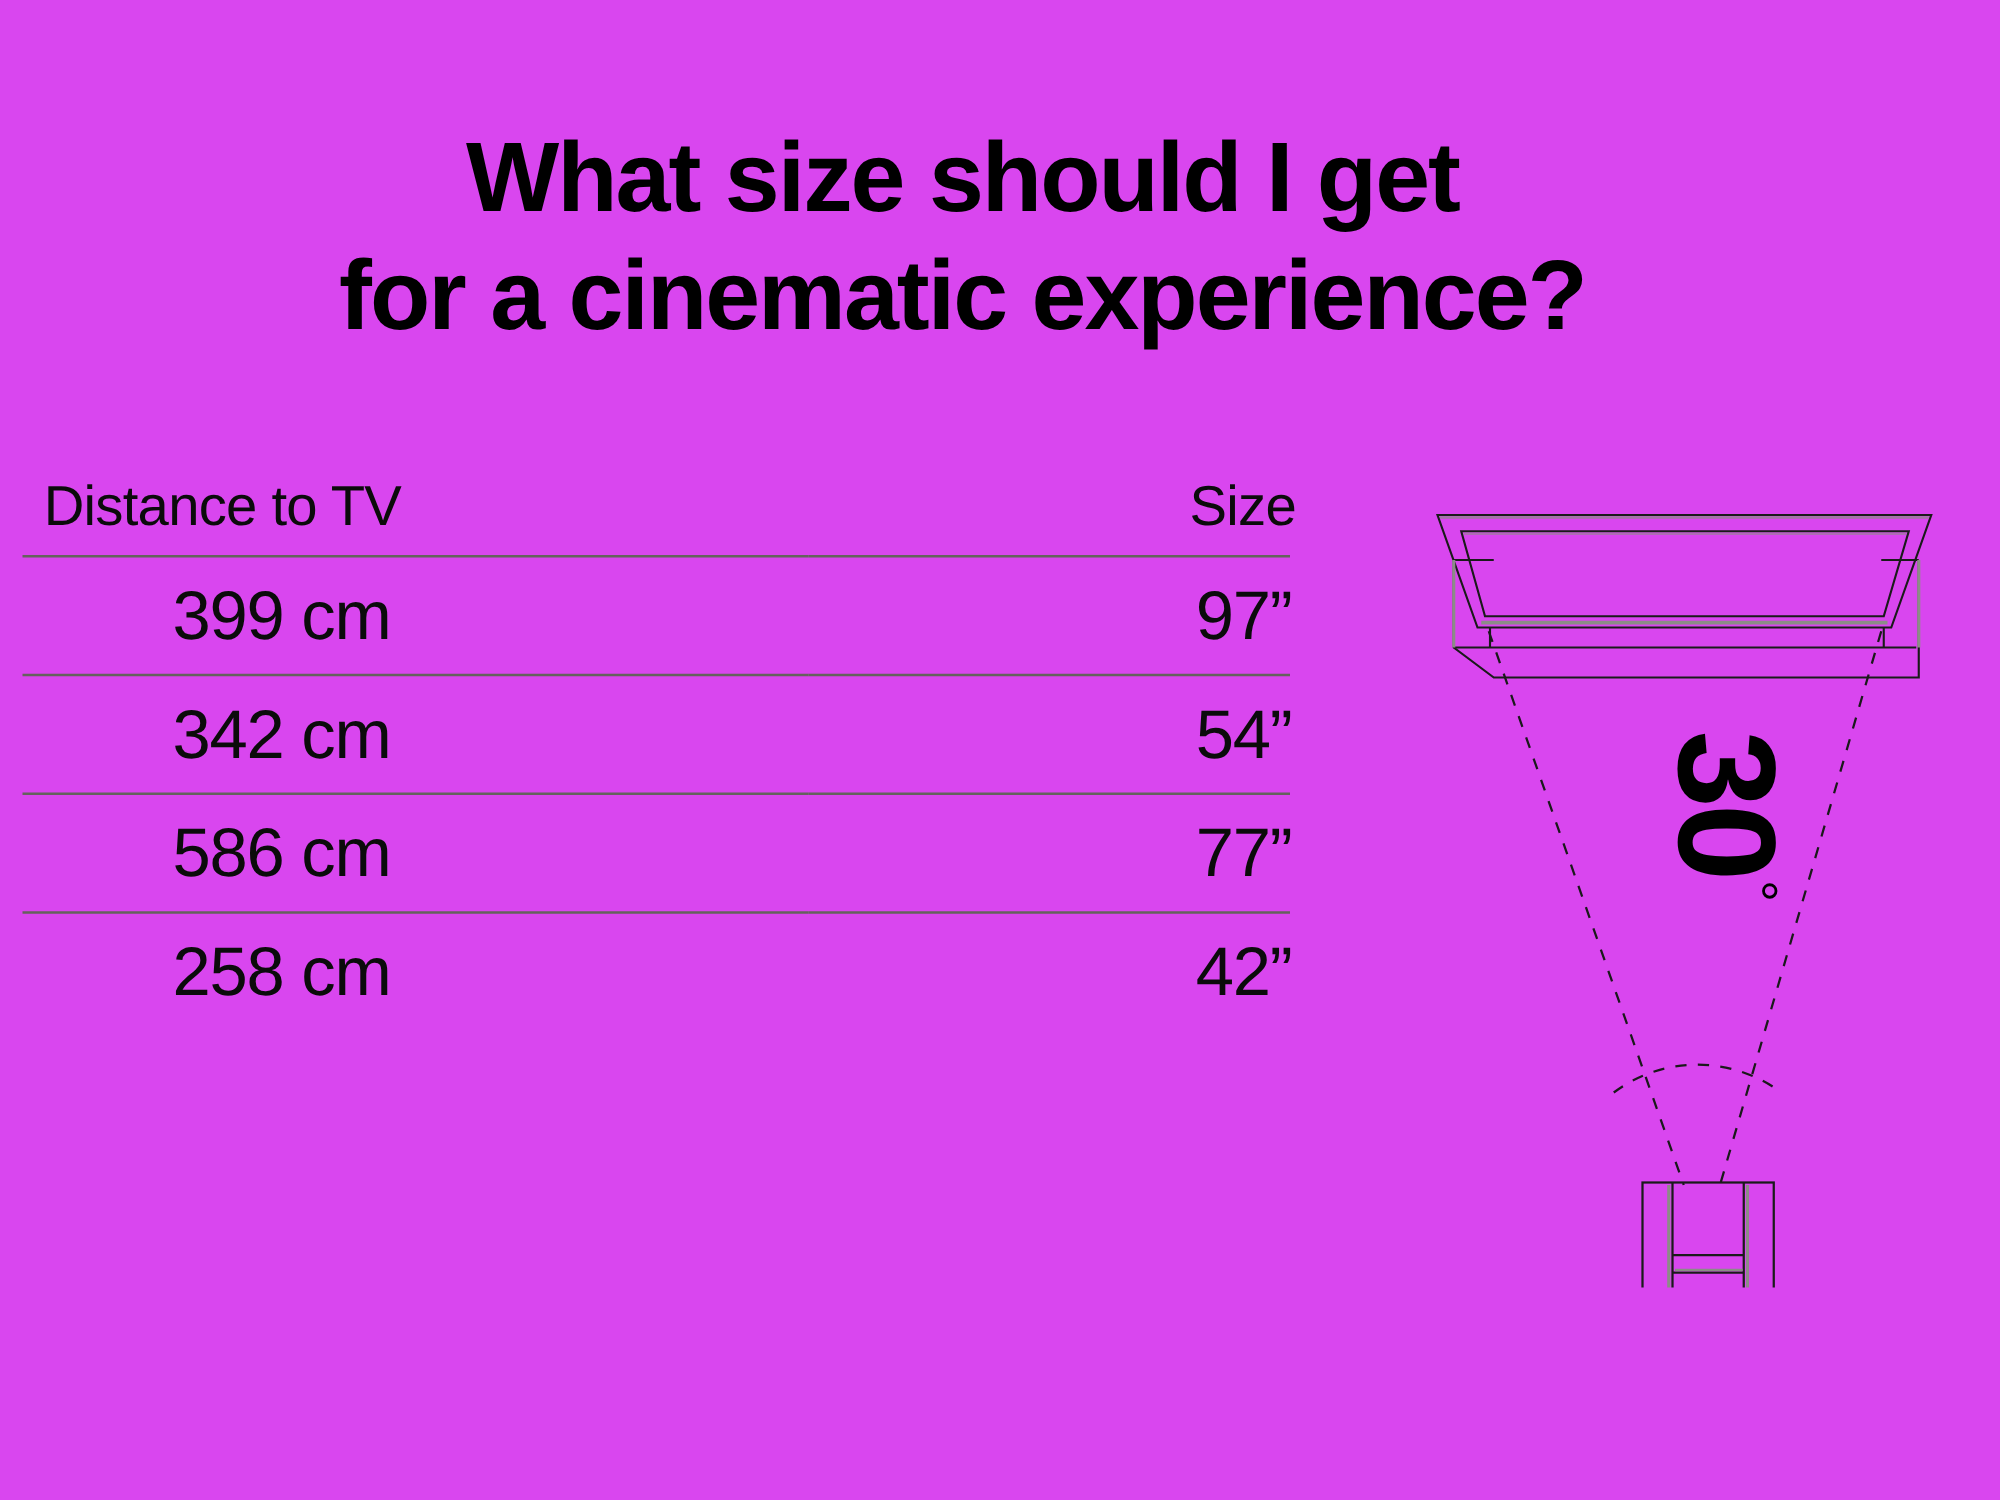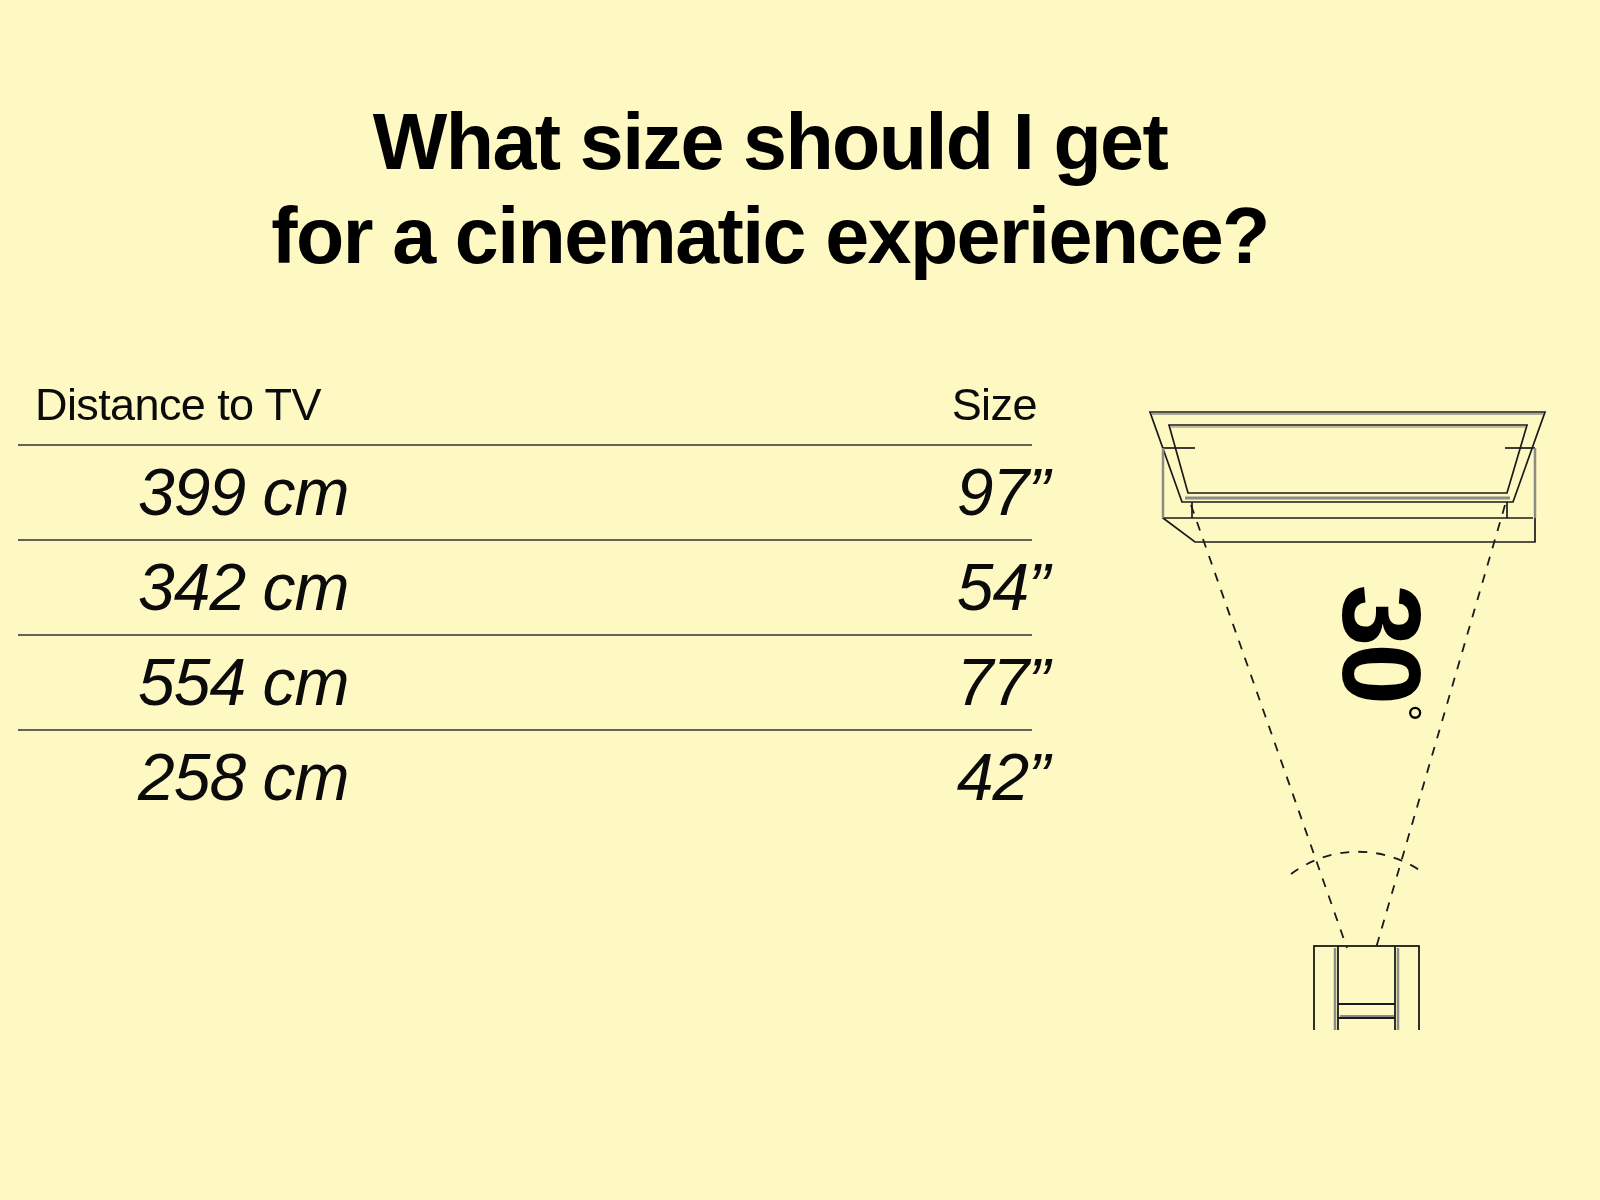--- a/index.html
+++ b/index.html
@@ -21,7 +21,7 @@
     inset: 0;
     width: 1600px;
     height: 1200px;
-    background: #fef9c3;
+    background: #d946ef;
   }
 
   

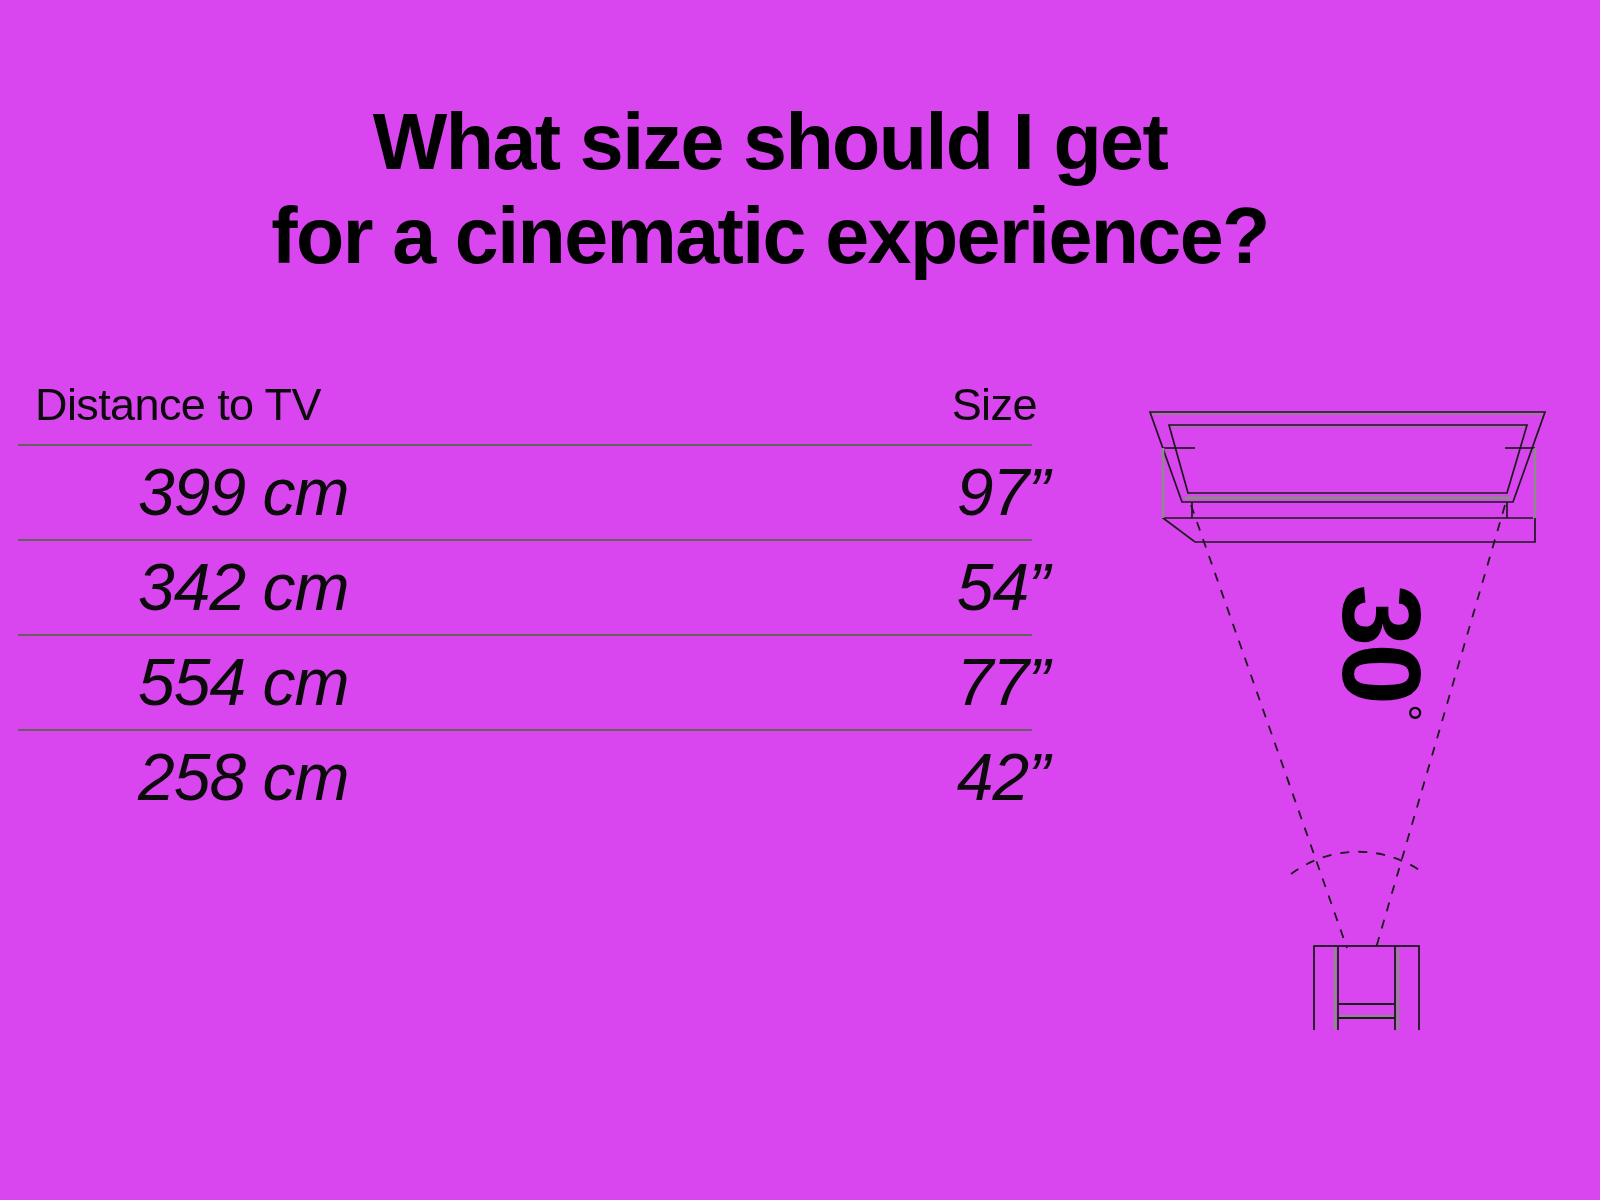--- a/index.html
+++ b/index.html
@@ -72,11 +72,10 @@
 
   .tbl tbody tr { border-top: 2px solid #65625d; }
   .tbl tbody td {
-    font-size: 66px;
+    font-size: 55px;
     line-height: 93px;
     height: 93px;
     letter-spacing: -1px;
-    font-style: italic;
   }
   .tbl tbody td.c-dist { text-align: left; padding-left: 120px; }
   .tbl tbody td.c-size { text-align: left; padding-left: 310px; }

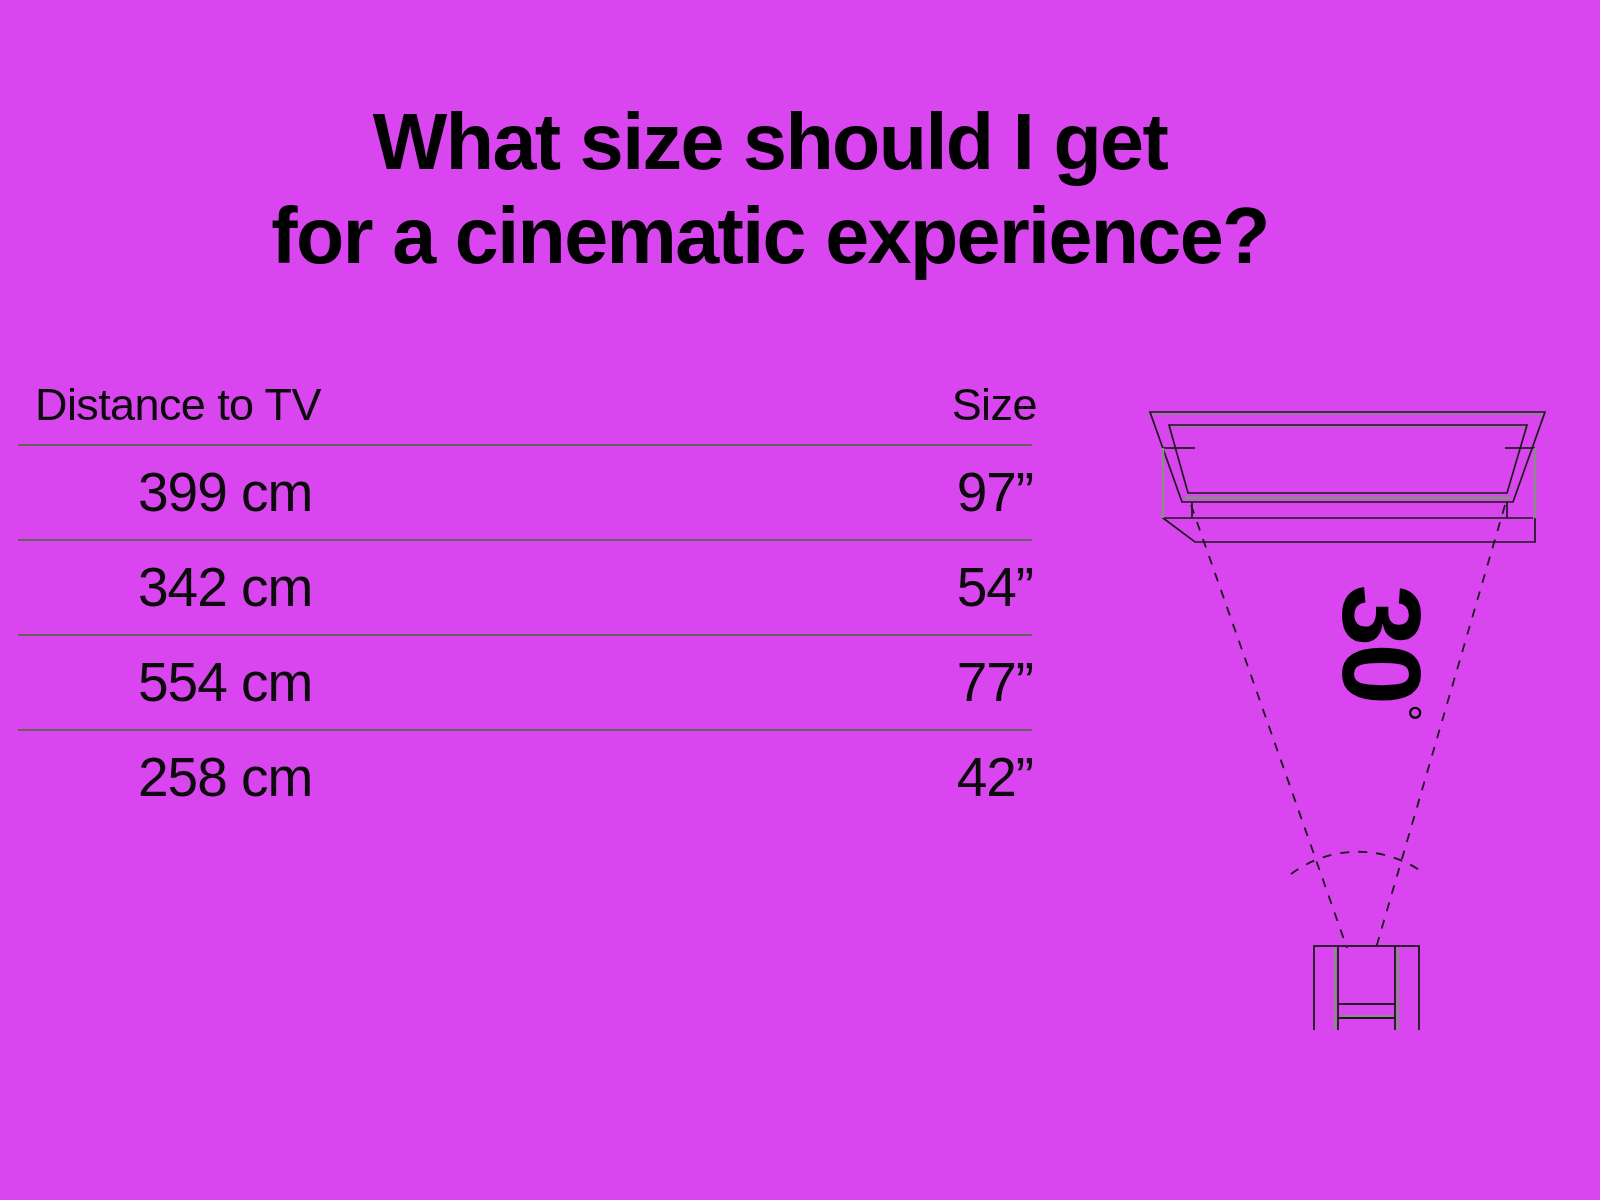--- a/index.html
+++ b/index.html
@@ -158,7 +158,7 @@
           <td class="c-size">54”</td>
         </tr>
         <tr>
-          <td class="c-dist">554 cm</td>
+          <td class="c-dist">586 cm</td>
           <td class="c-size">77”</td>
         </tr>
         <tr>

